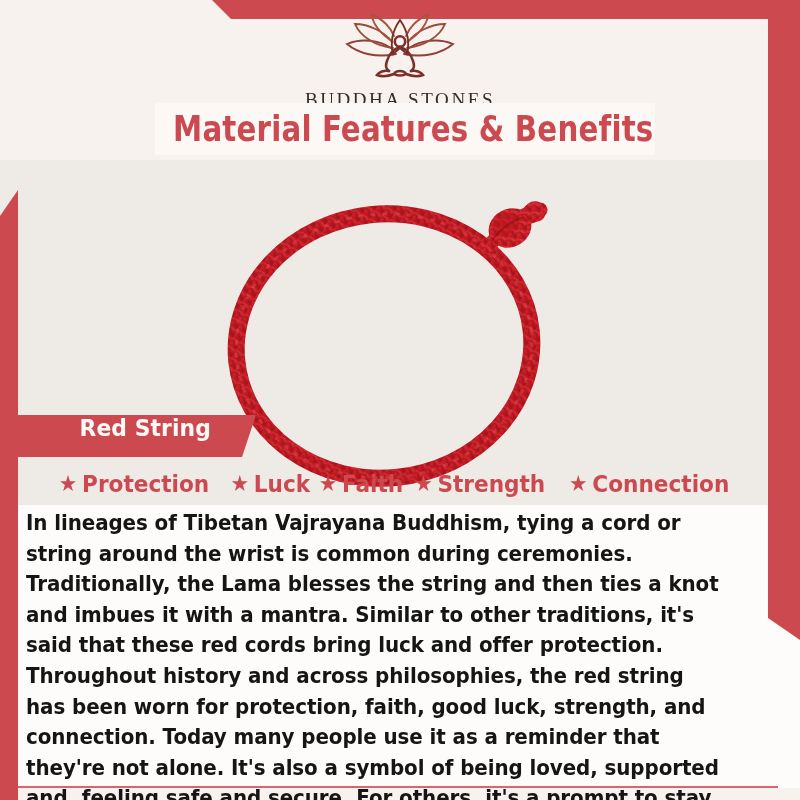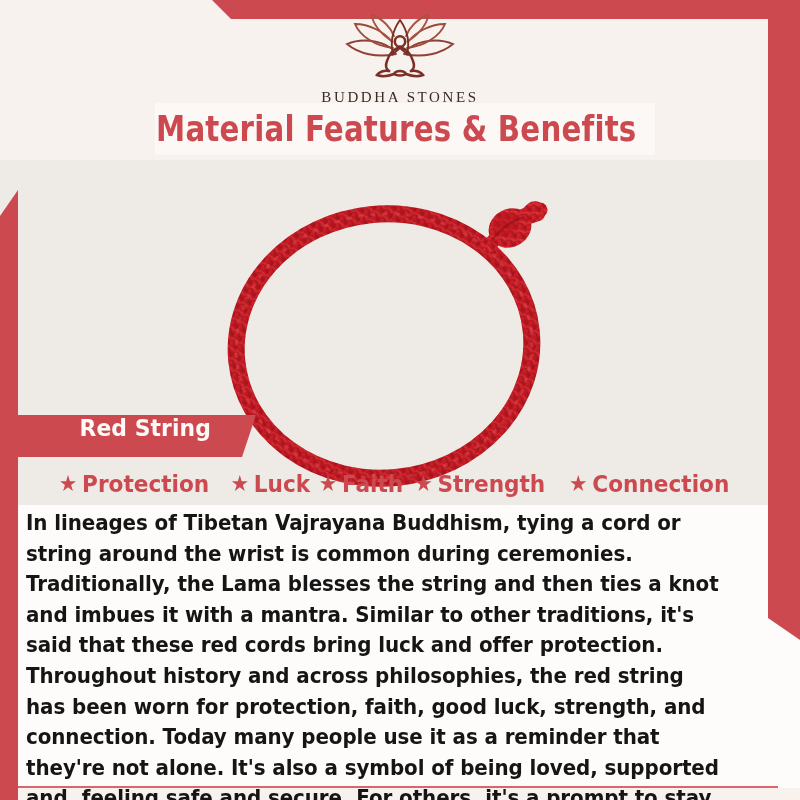--- a/index.html
+++ b/index.html
@@ -85,7 +85,7 @@
   .logo-word {
     margin-top: 3px;
     font-family: "Liberation Serif", serif;
-    font-size: 15px;
+    font-size: 19px;
     letter-spacing: 2.6px;
     color: #3b2b28;
     font-weight: 400;

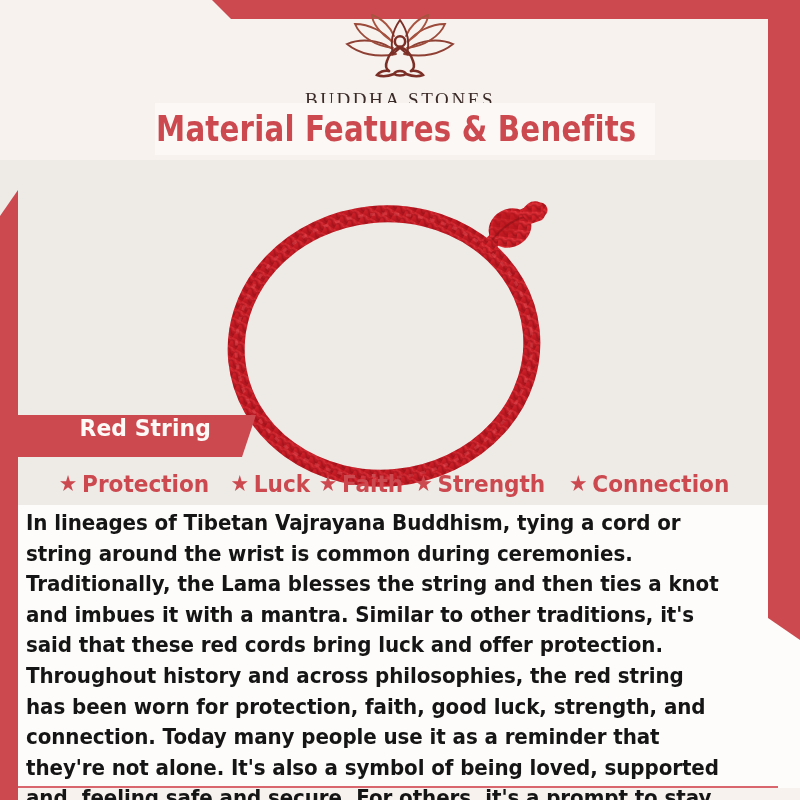--- a/index.html
+++ b/index.html
@@ -99,7 +99,7 @@
     background: #fbf8f5;
     display: flex;
     align-items: center;
-    justify-content: flex-end;
+    justify-content: flex-start;
   }
   .title-text {
     font-size: 35px;

